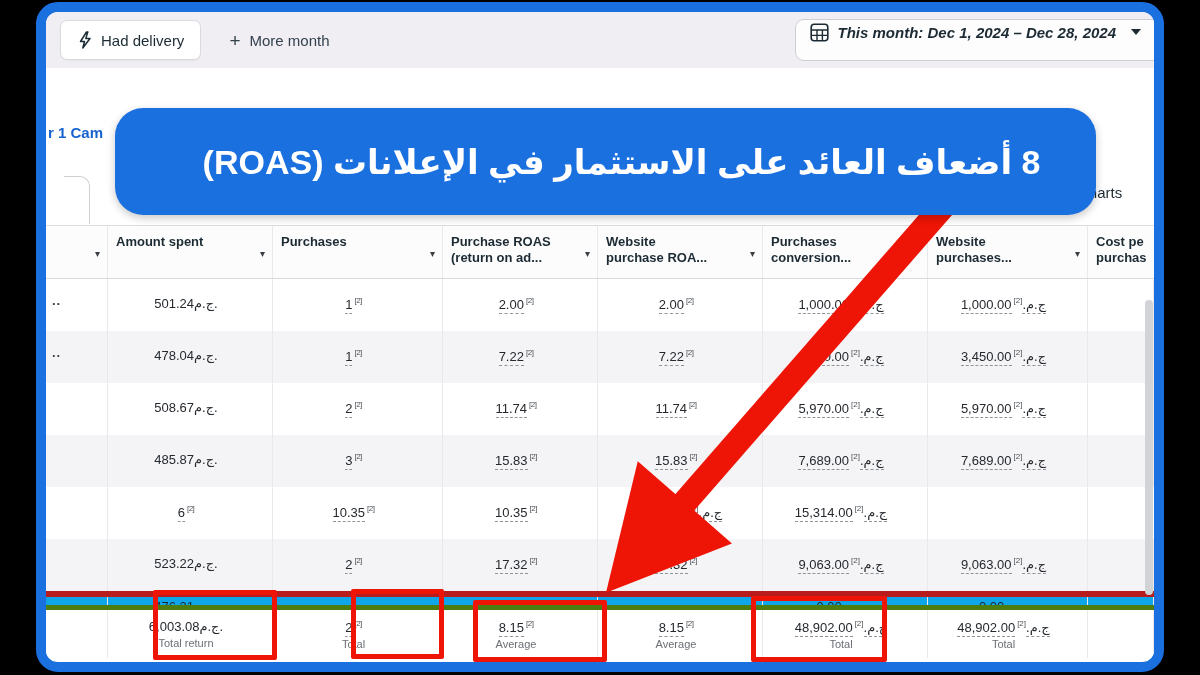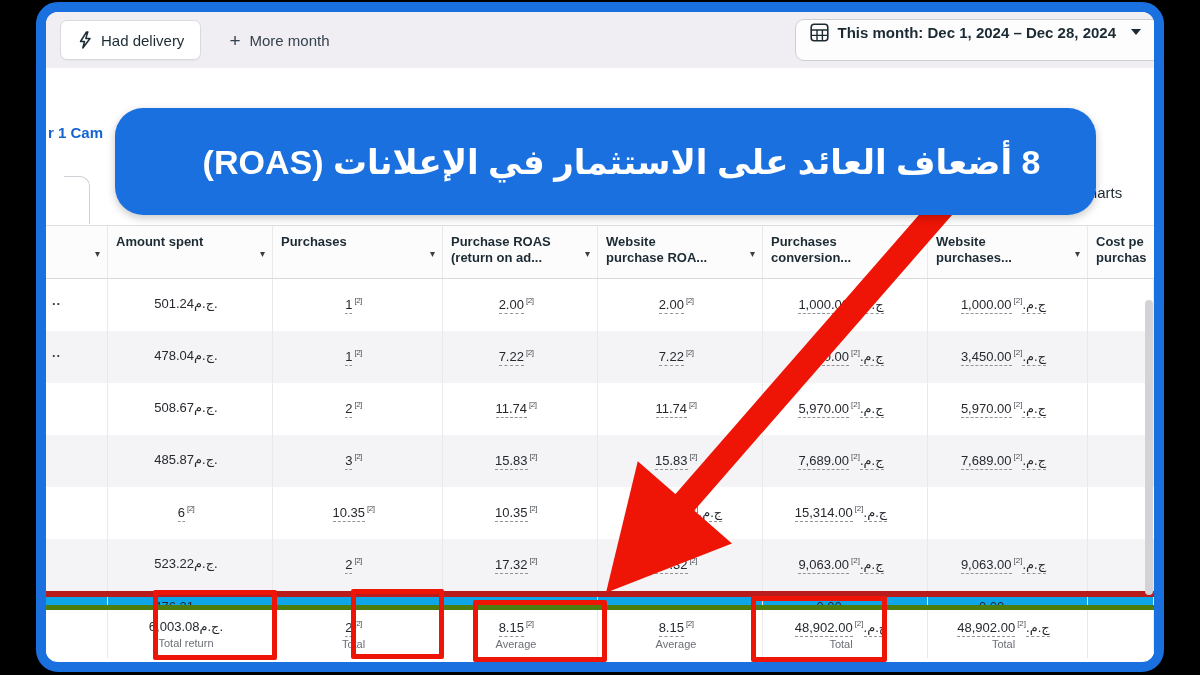--- a/index.html
+++ b/index.html
@@ -22,7 +22,7 @@
   .plus { font-size:19px; color:#33424d; line-height:1; }
   .date-pill { position:absolute; right:-8px; top:7px; height:42px; display:flex;
     align-items:center; gap:9px; background:#fdfdfe; border:1px solid #ccced3;
-    border-radius:9px; padding:0 20px 16px 14px; font-size:15px; font-weight:bold; color:#1c2b33; }
+    border-radius:9px; padding:0 20px 16px 14px; font-size:15px; font-weight:bold; color:#1c2b33;font-style:italic; }
   .caret-down { display:inline-block; width:0; height:0; border-left:5px solid transparent;
     border-right:5px solid transparent; border-top:6px solid #1c2b33; margin-left:6px; }
 

